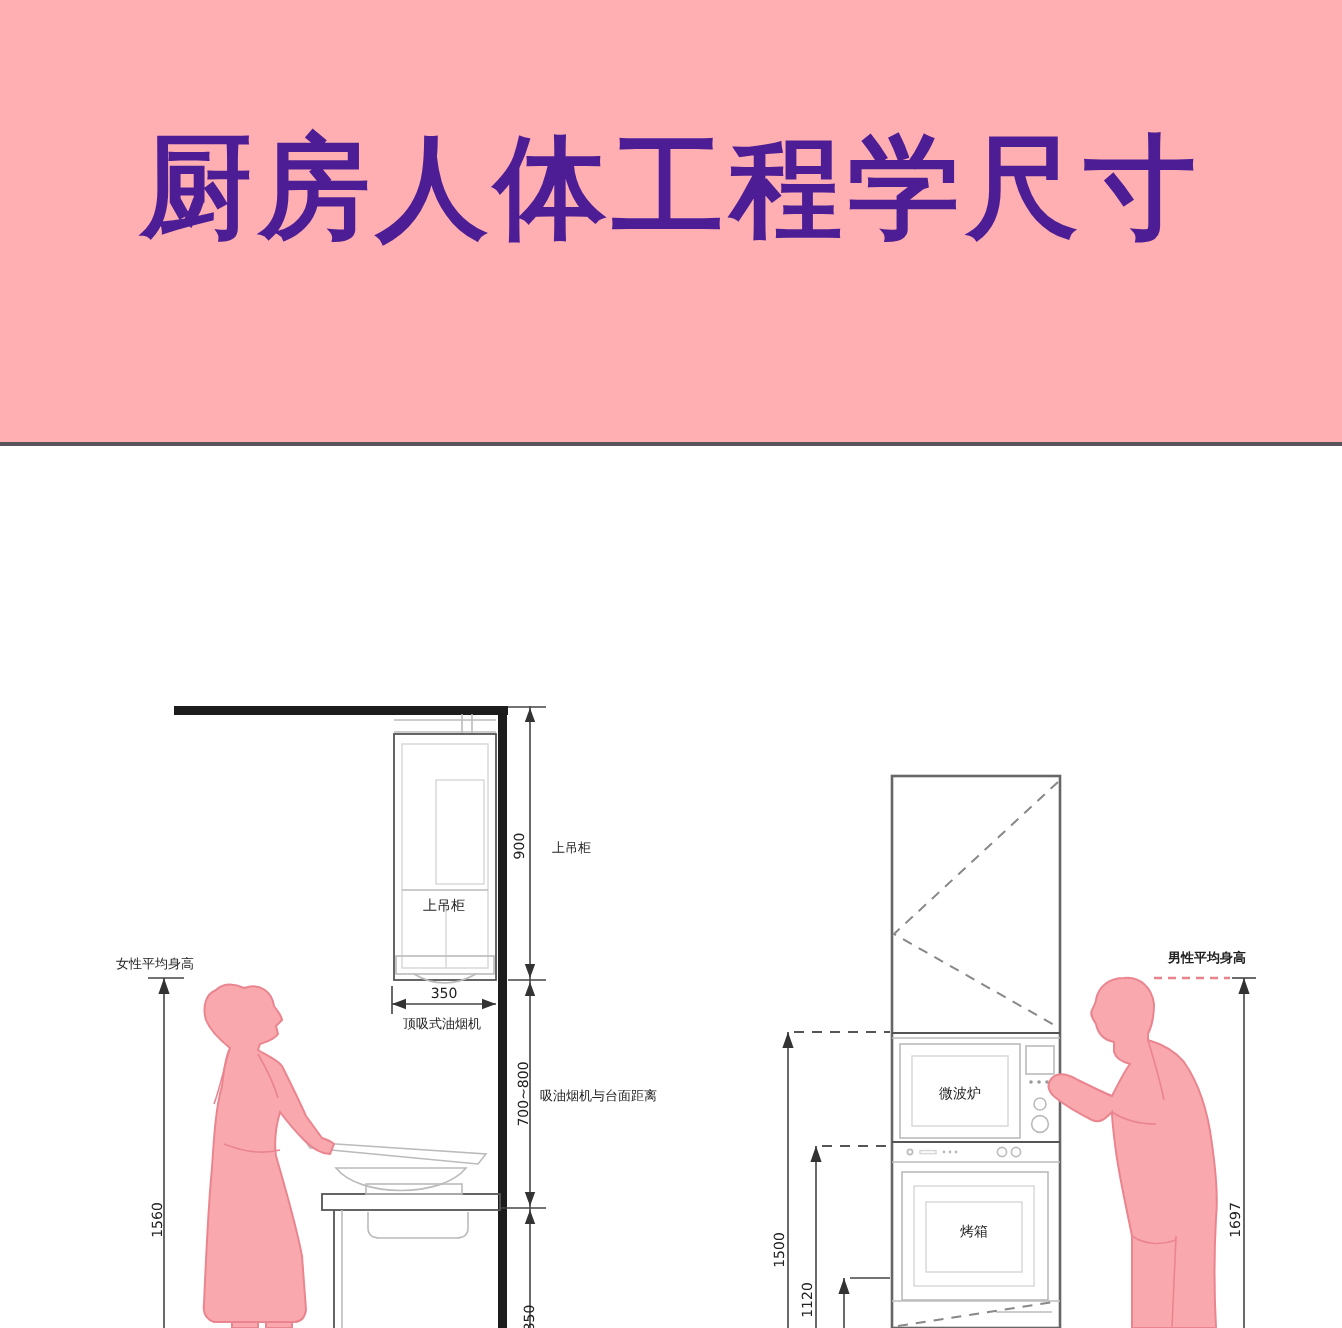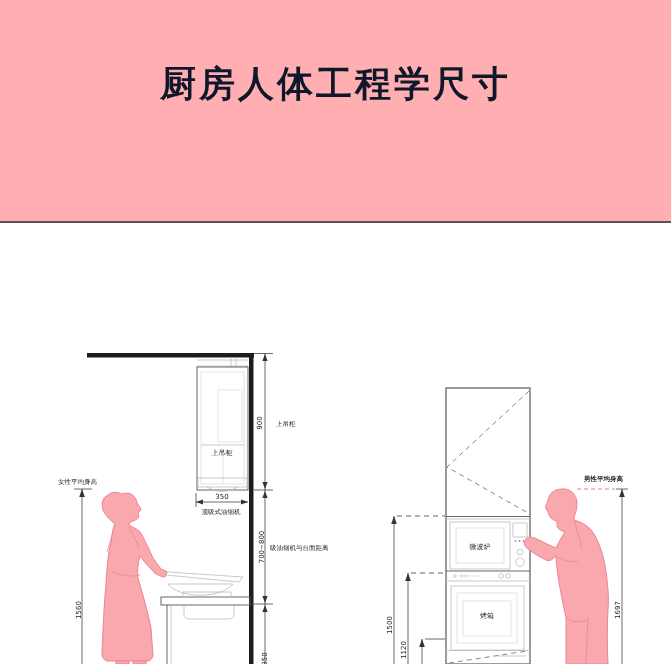--- a/index.html
+++ b/index.html
@@ -9,7 +9,7 @@
   #banner{position:absolute;left:0;top:0;width:671px;height:221px;
           background:#ffafb2;border-bottom:2px solid #59545a;
           display:flex;justify-content:center;align-items:flex-start;}
-  #title{margin-top:64px;font-size:36px;font-weight:900;color:#0f172a;
+  #title{margin-top:64px;font-size:56px;font-weight:900;color:#4c1d95;
          letter-spacing:3px;line-height:1.1;
          font-family:"DejaVu Sans","Liberation Sans",sans-serif;}
   #drawing{position:absolute;left:0;top:222px;width:671px;height:442px;}

